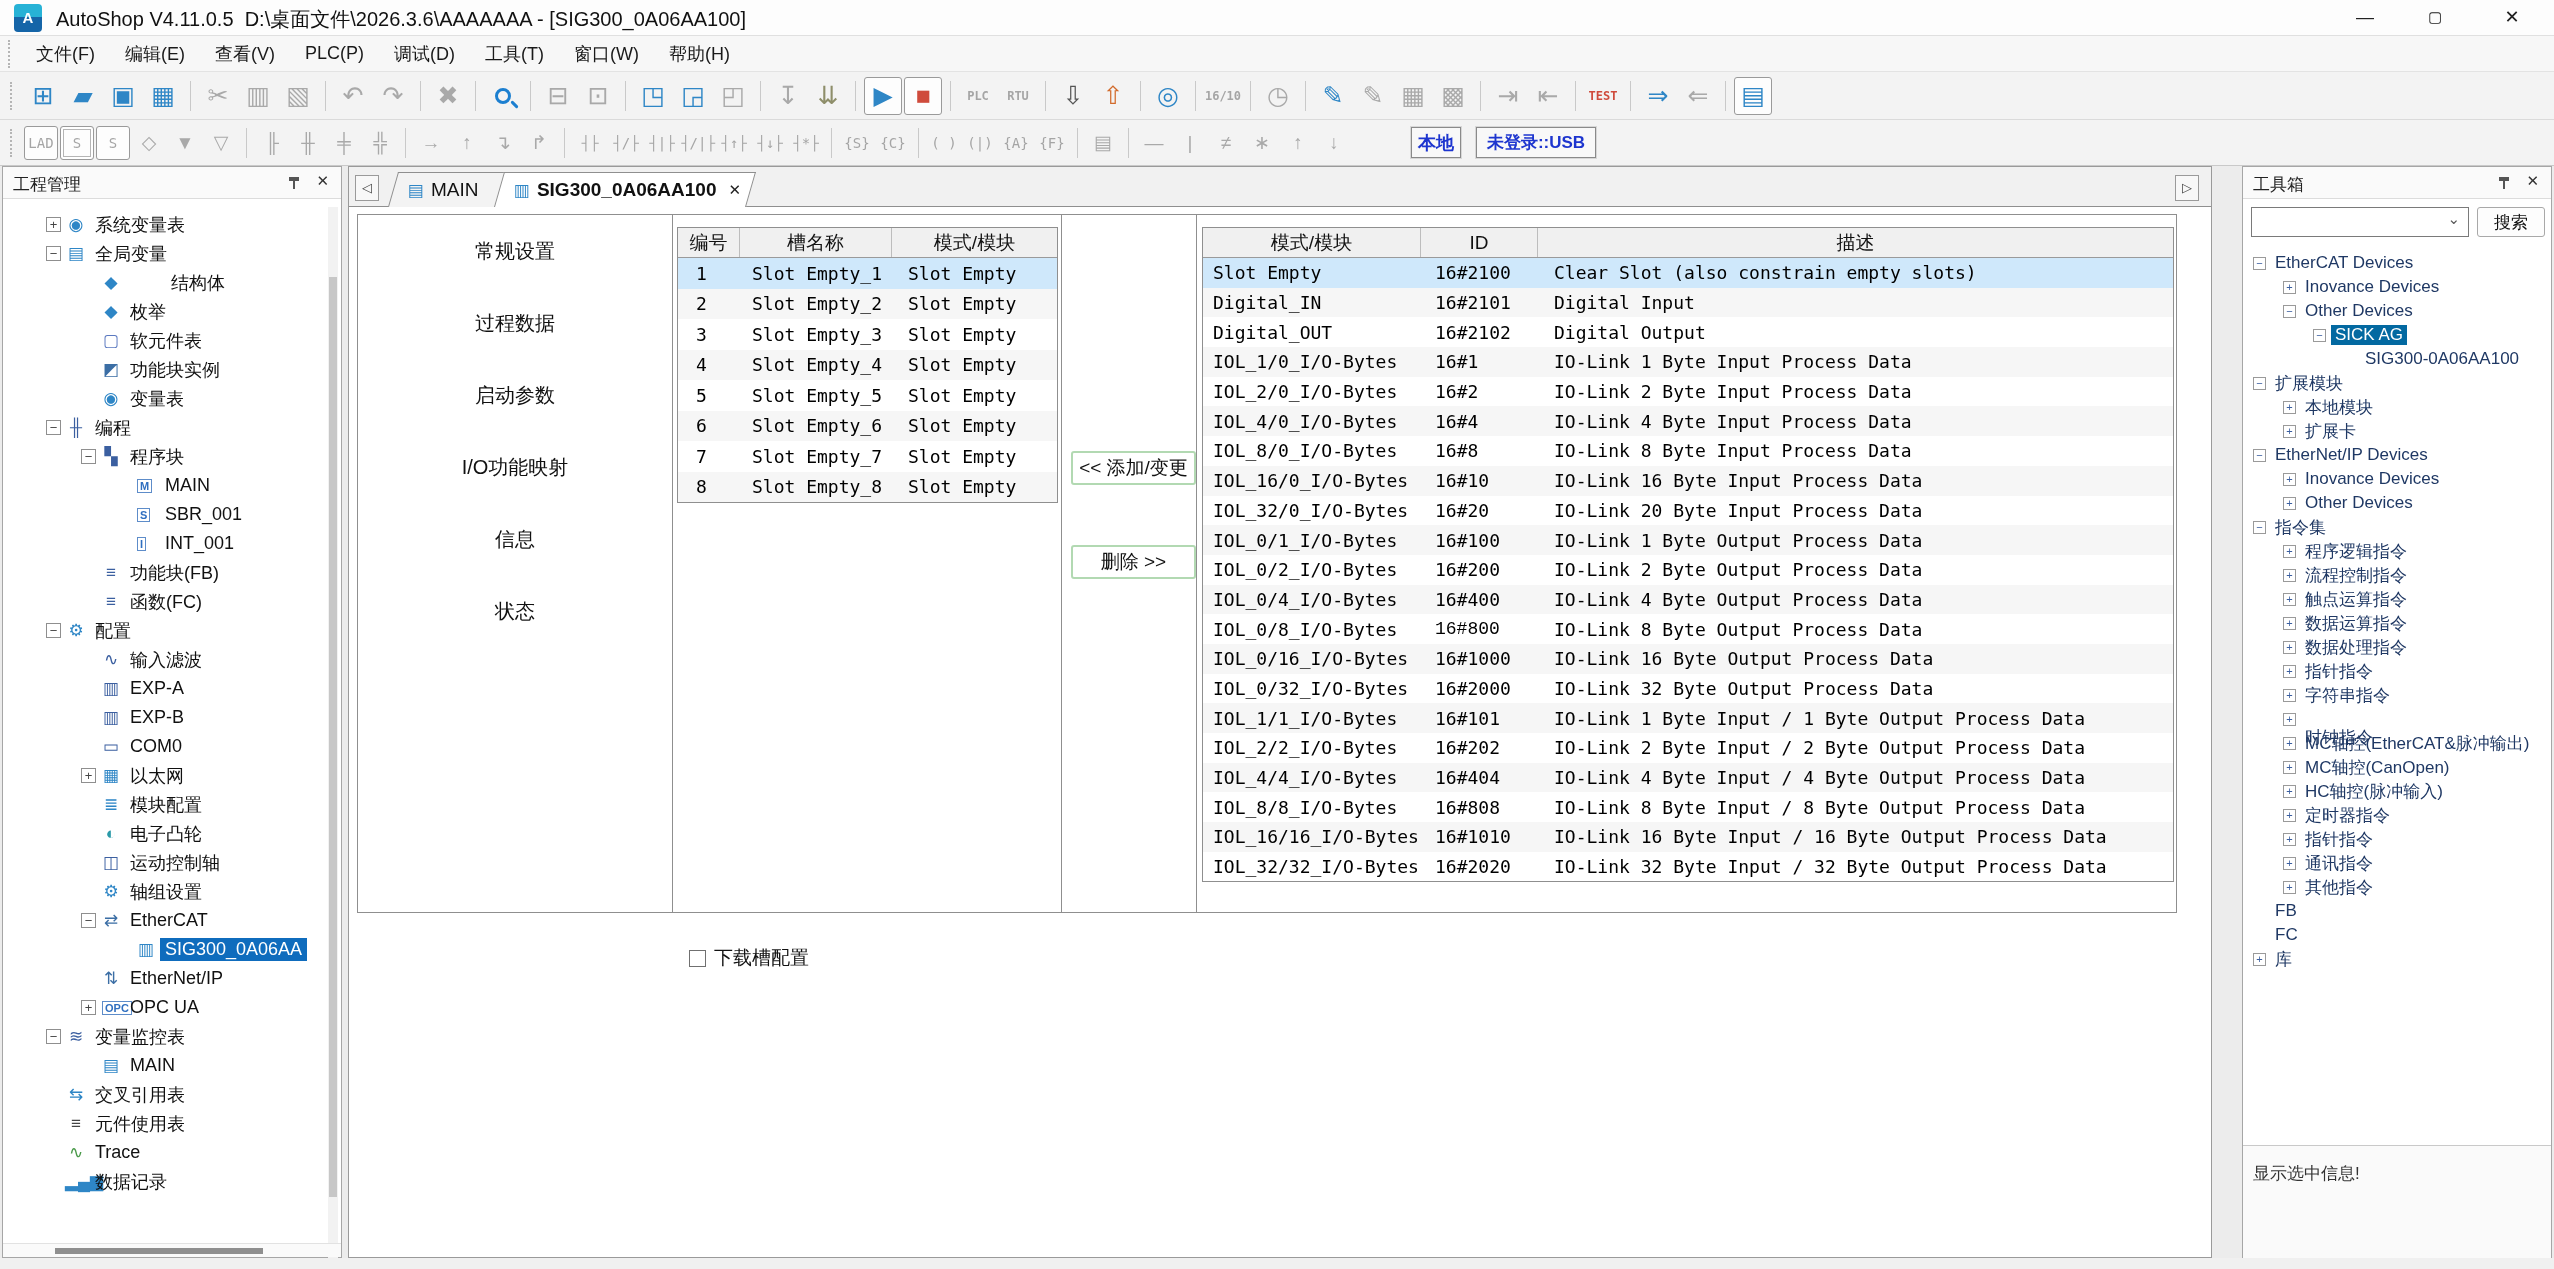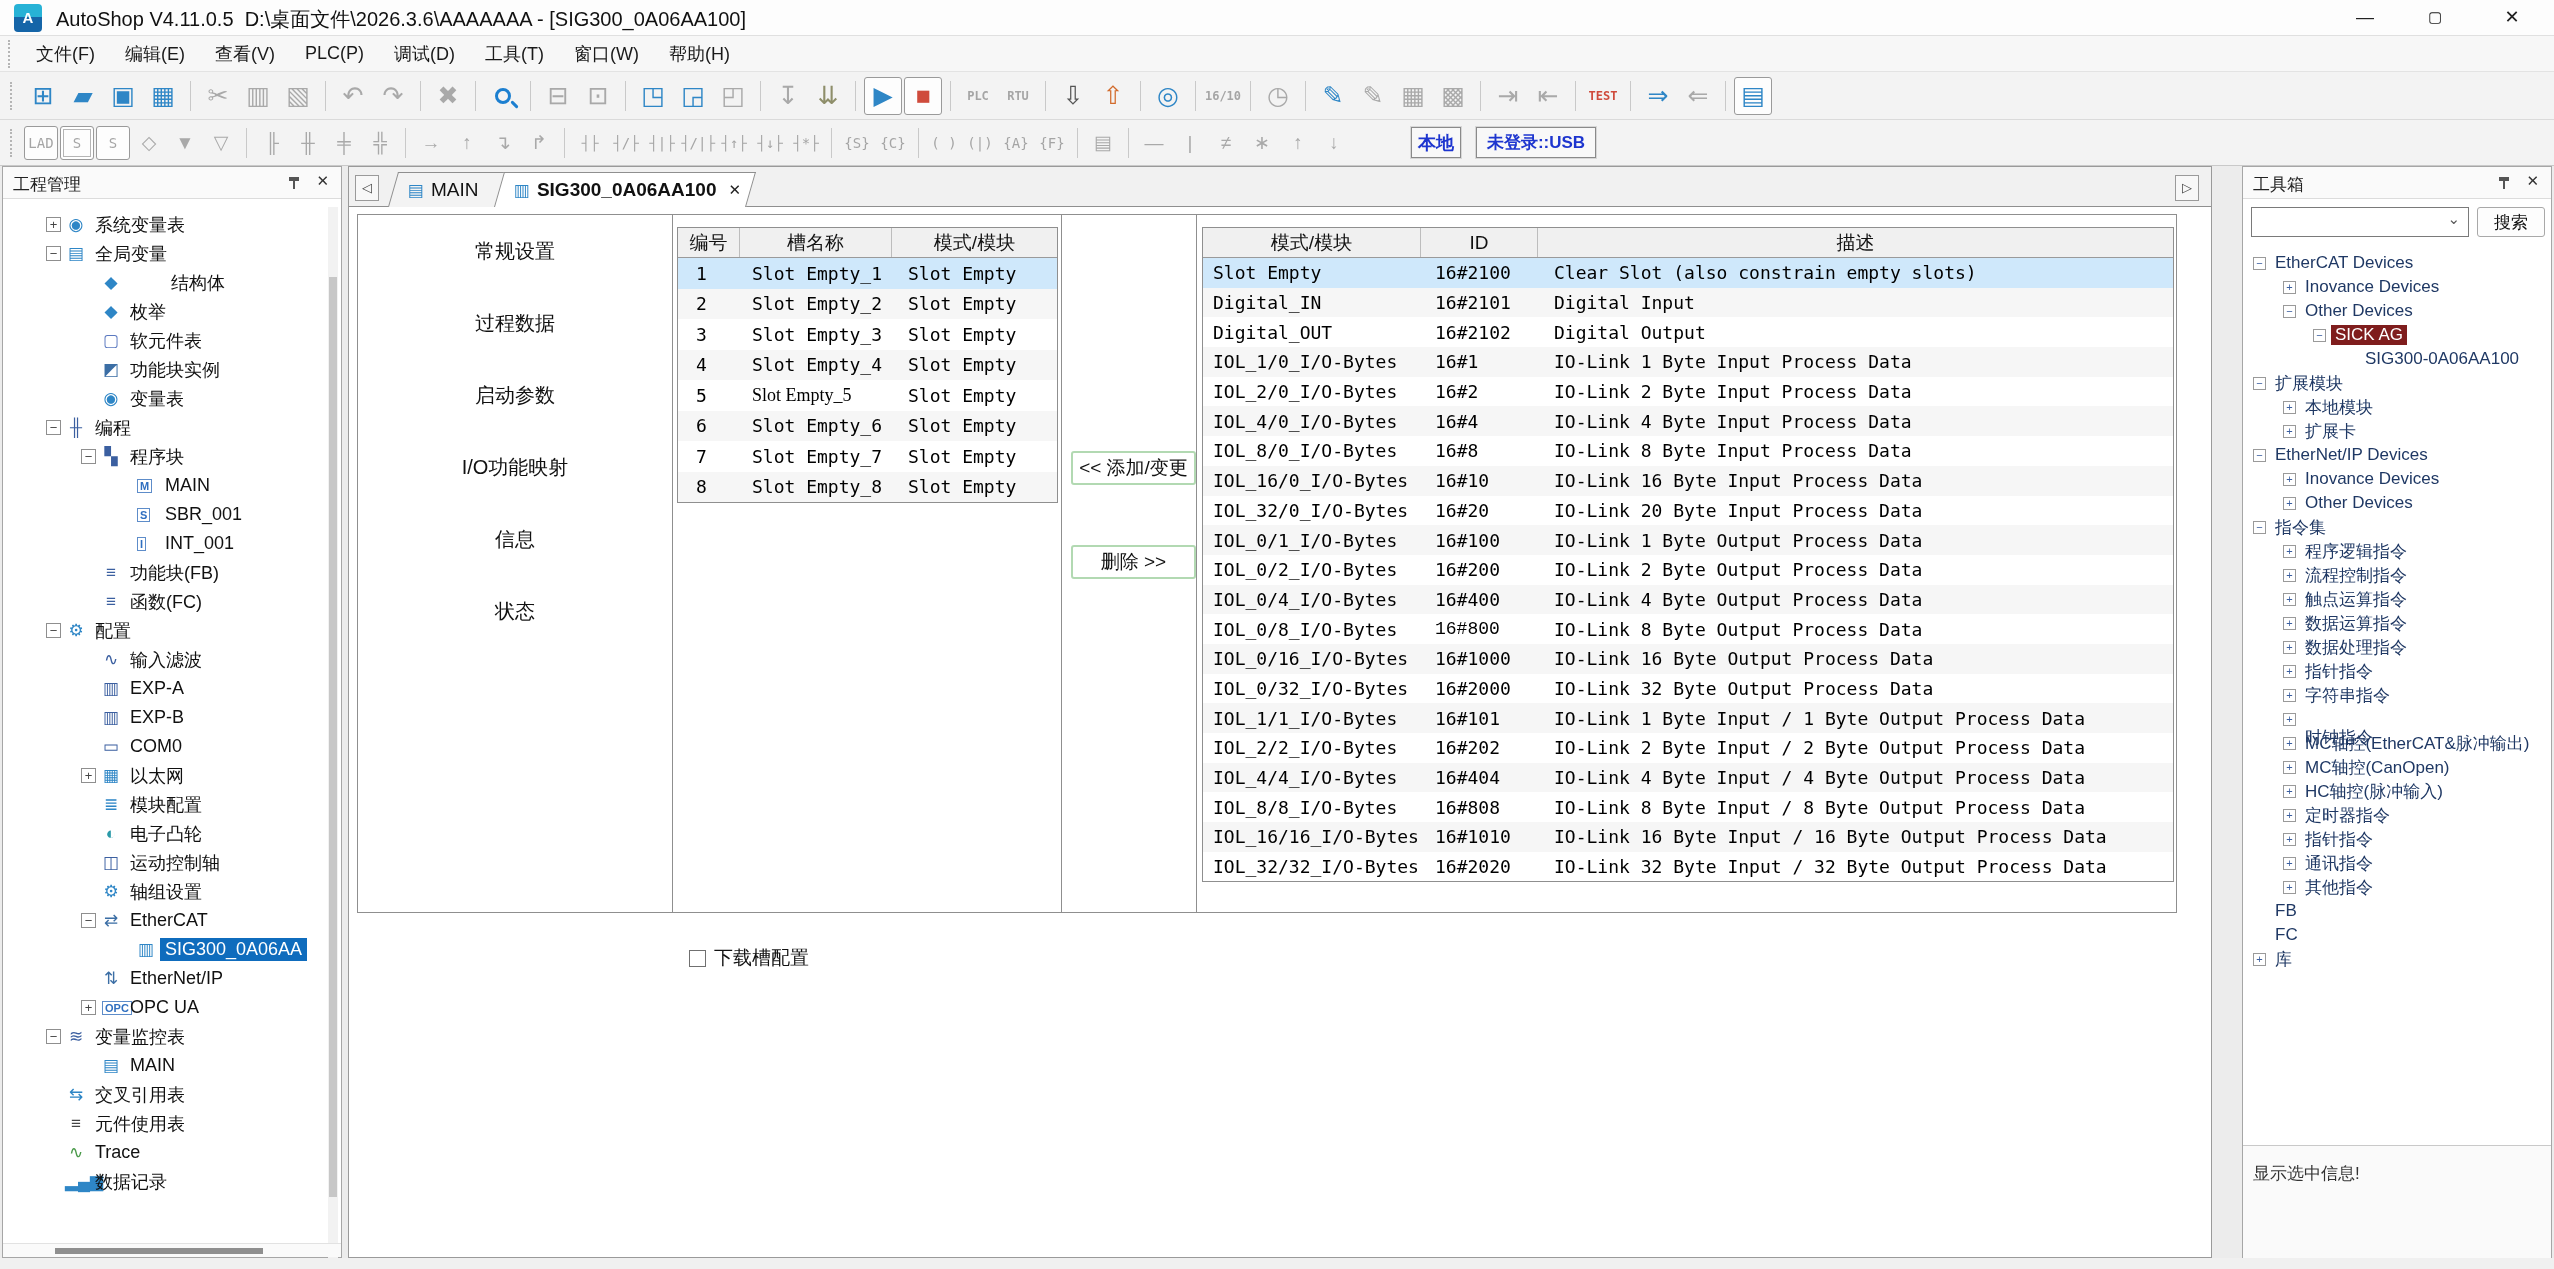--- a/index.html
+++ b/index.html
@@ -117,7 +117,7 @@
   .xrow { position:relative; height:24px; display:flex; align-items:center; }
   .xexp { position:absolute; width:13px; height:13px; border:1px solid #9a9a9a; background:#fff; color:#3b5fa0; font-size:11px; line-height:11px; text-align:center; }
   .xlabel { position:absolute; font-size:17px; color:#1f3864; white-space:nowrap; padding:0 4px; }
-  .xlabel.sel { background:#7f1d1d; color:#fff; }
+  .xlabel.sel { background:#0369a1; color:#fff; }
   #tbx-status { position:absolute; left:0; top:978px; width:308px; height:113px; border-top:1px solid #c9c9c9; background:#fafafa; }
   #tbx-status-text { position:absolute; left:10px; top:16px; font-size:17px; color:#333; }
 

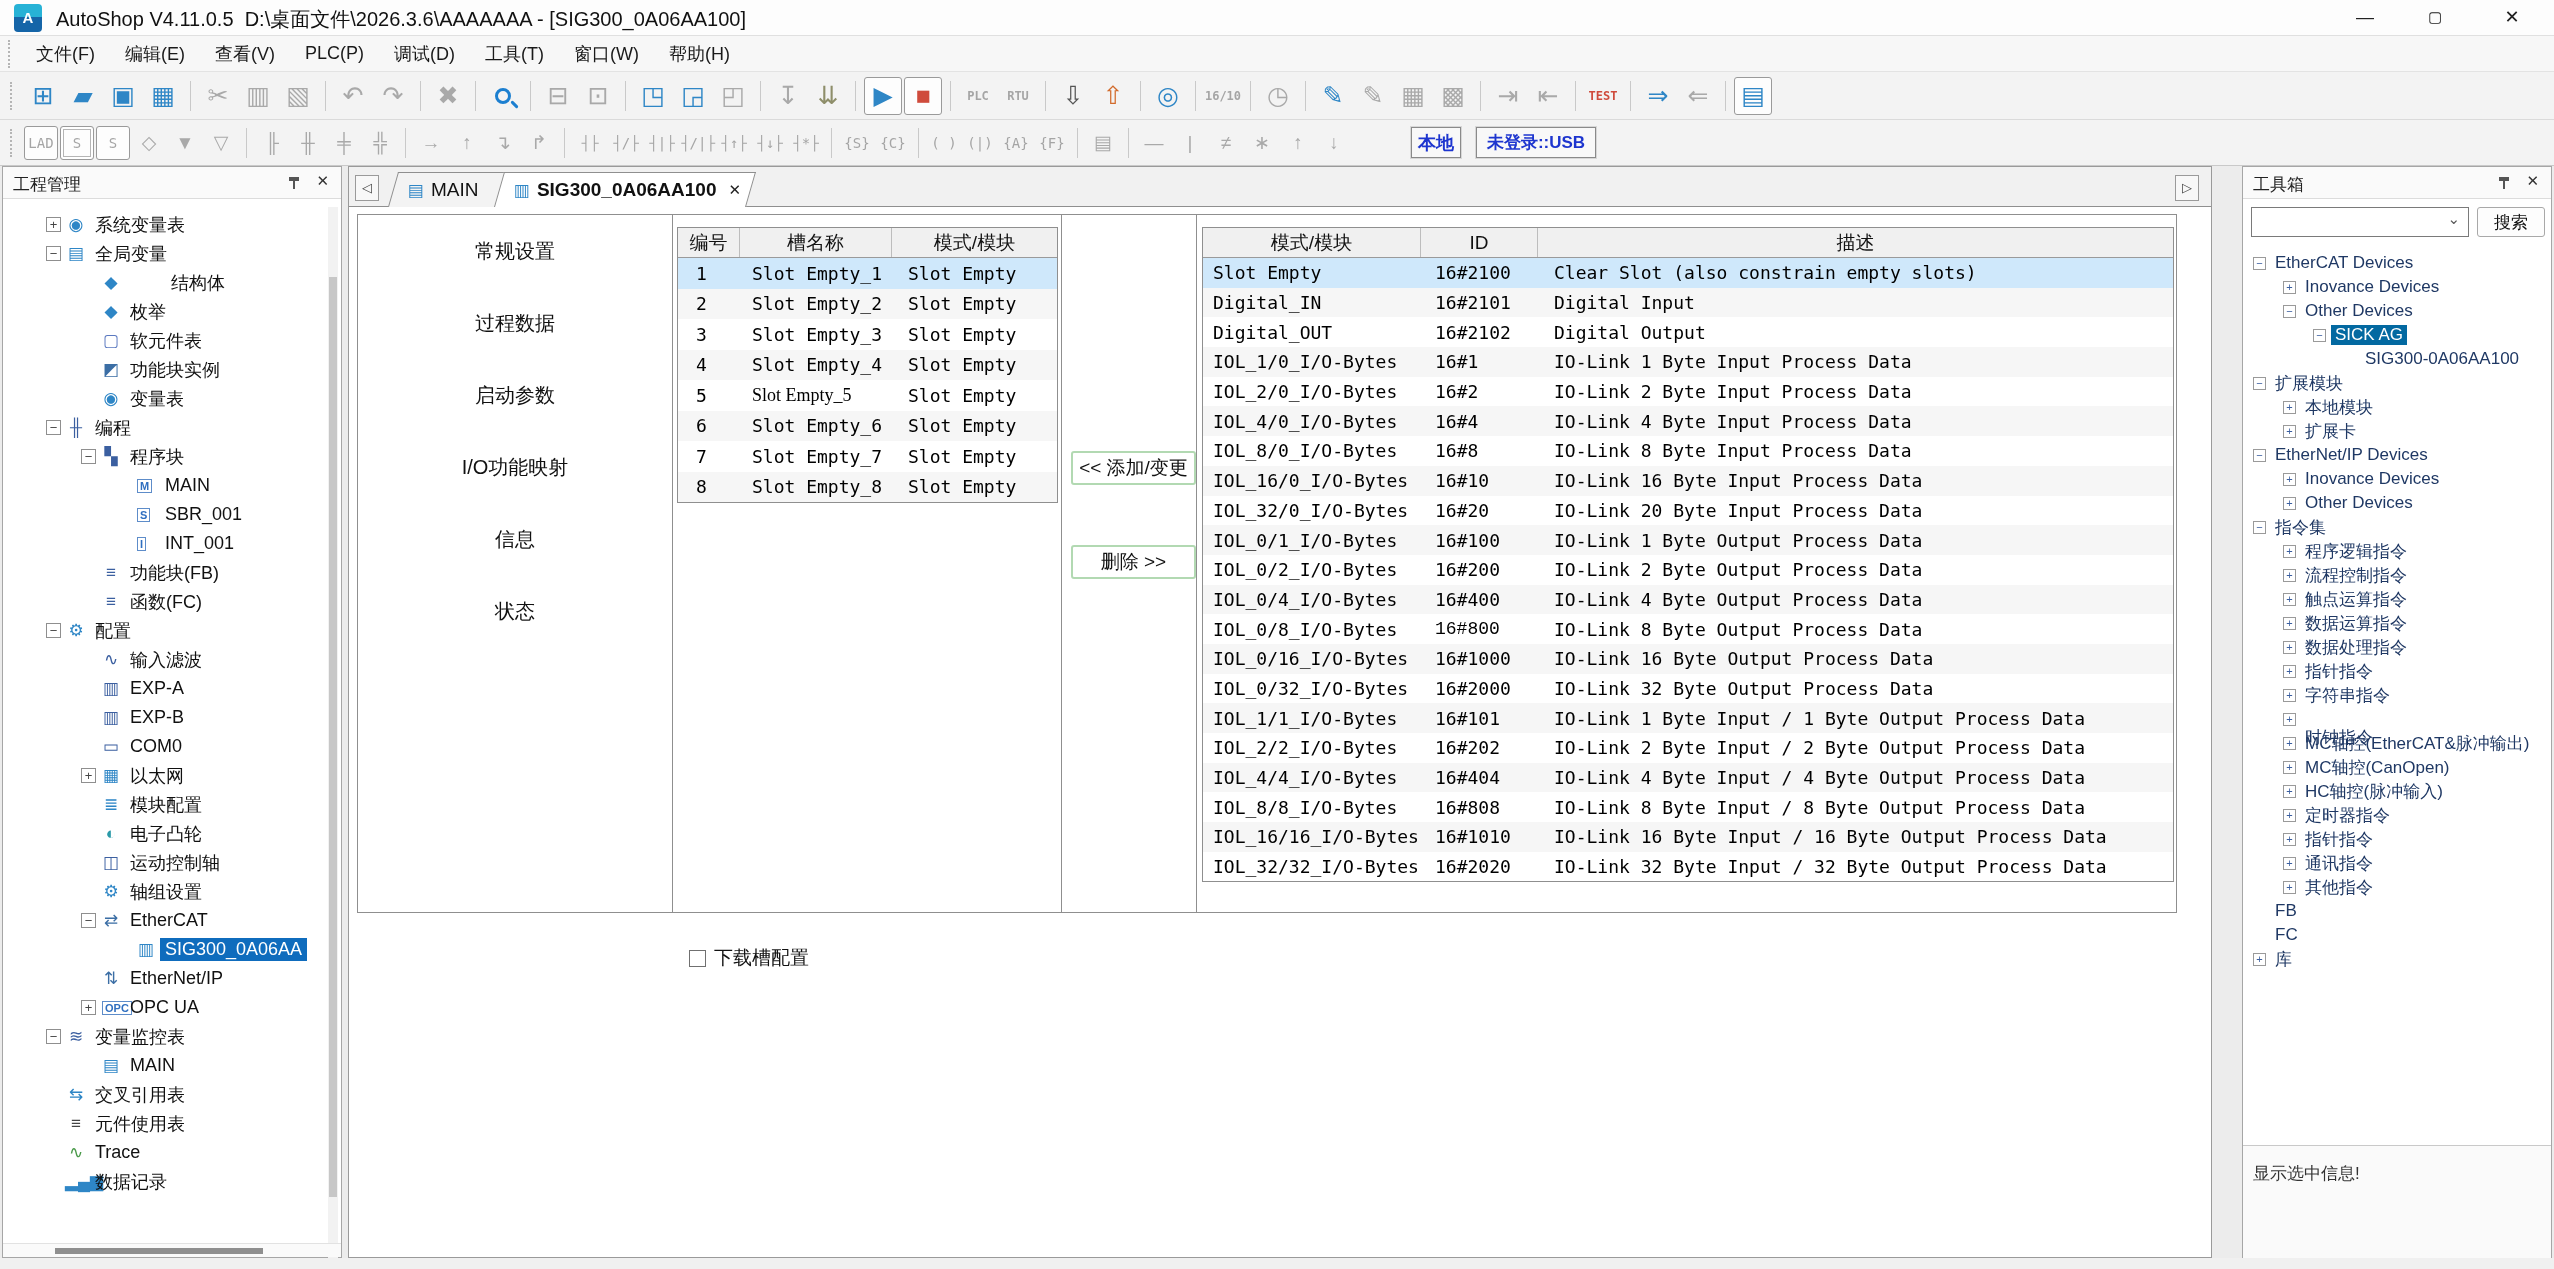--- a/index.html
+++ b/index.html
@@ -620,7 +620,7 @@
           </div>
           <div class="tr">
             <div class="td" style="width: 62px; padding-left: 18px;">5</div>
-            <div class="td" style="width: 152px; padding-left: 12px; font-family: Liberation Serif, serif;">Slot Empty_5</div>
+            <div class="td" style="width: 152px; padding-left: 12px;">Slot Empty_5</div>
             <div class="td" style="width: 165px; padding-left: 16px;">Slot Empty</div>
           </div>
           <div class="tr even">

